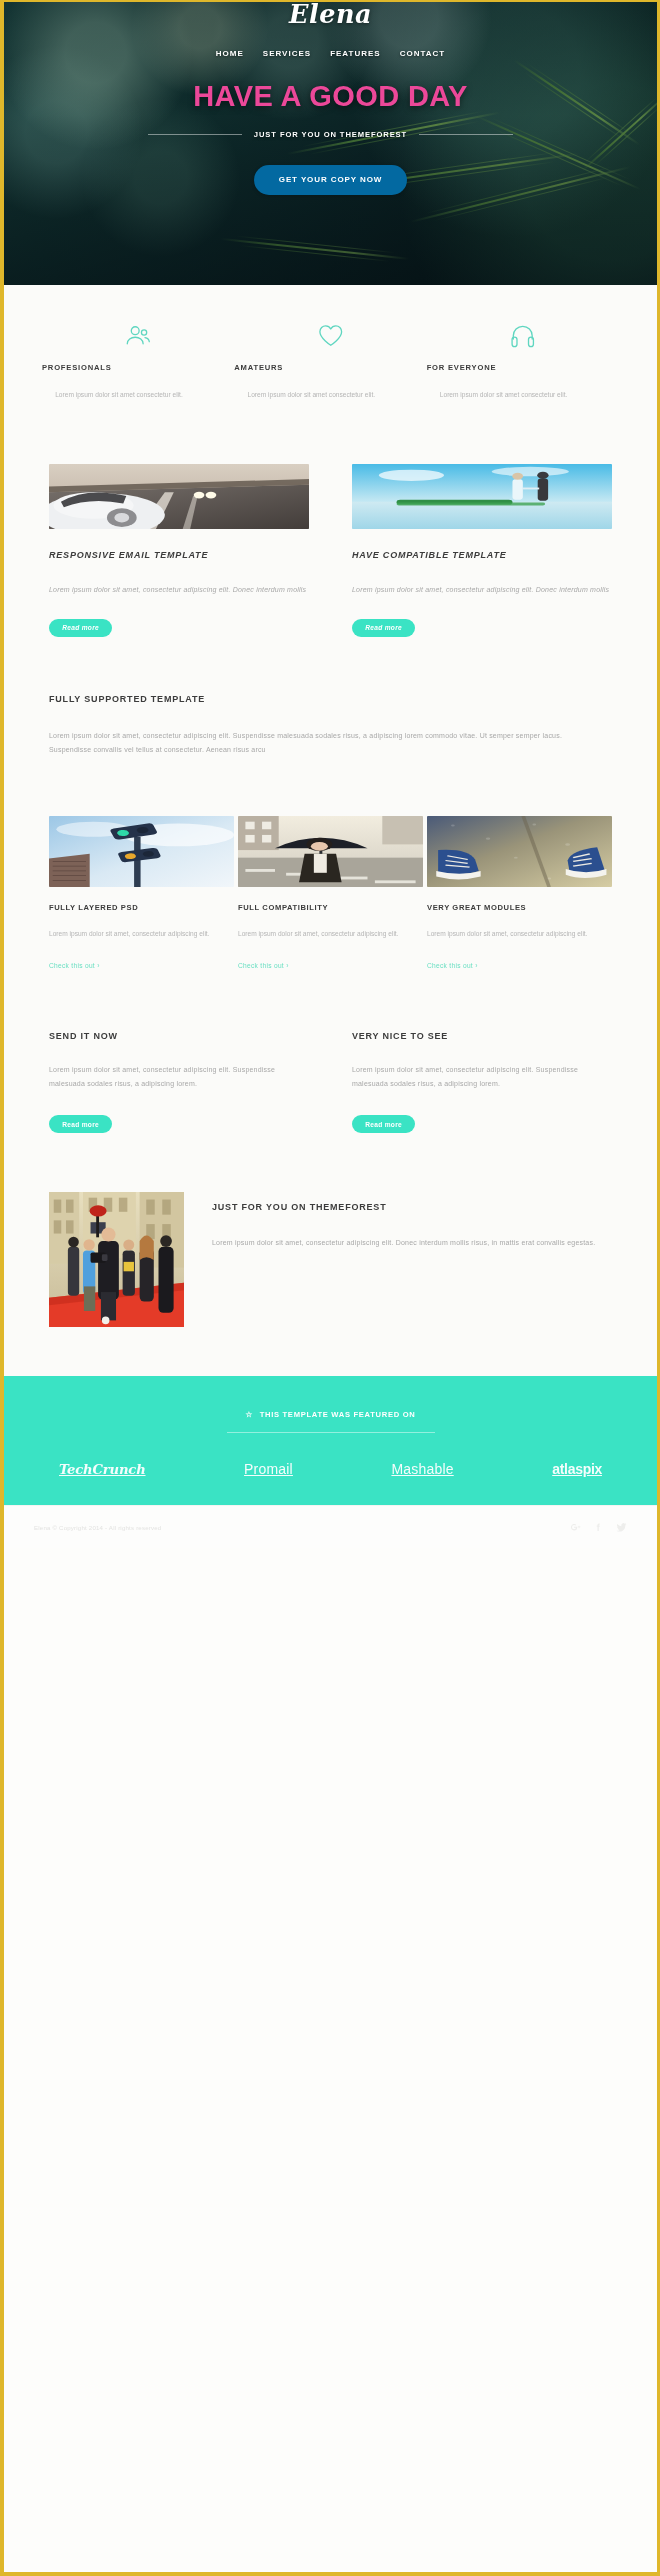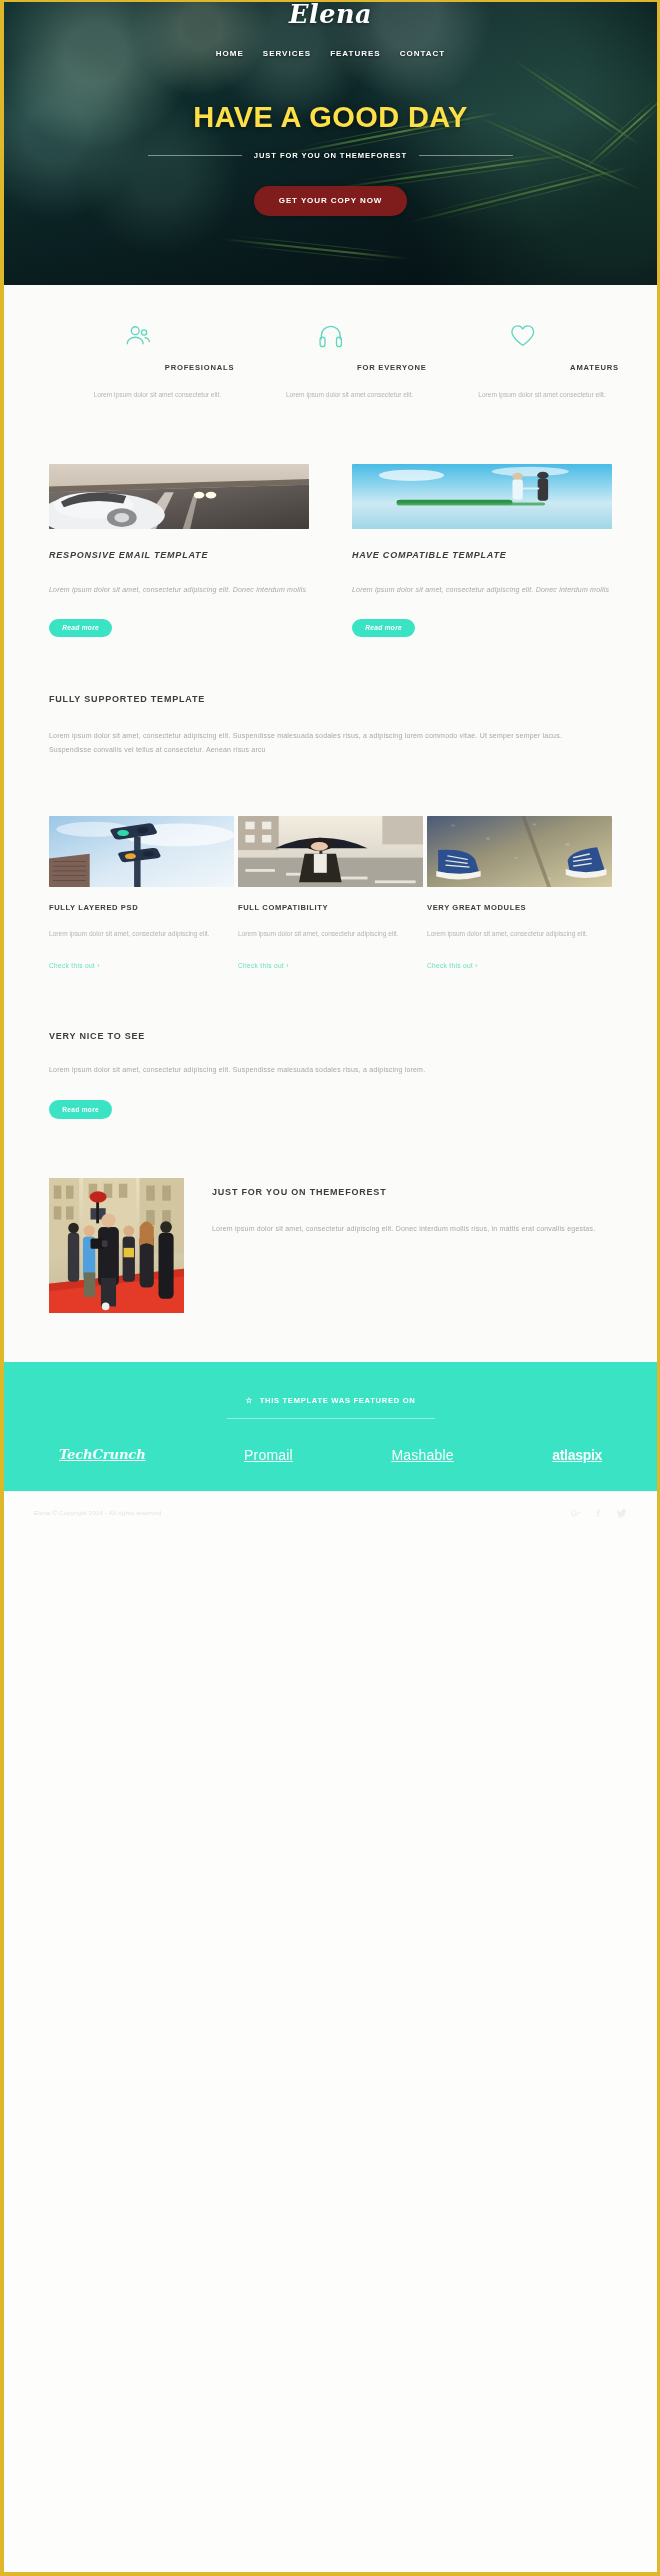--- a/index.html
+++ b/index.html
@@ -90,8 +90,8 @@
     text-shadow:0 0.9px 2.8px rgba(0,0,0,.55);
   }
   .hero-title {
-    margin-top:45px;
-    color:#fde047;
+    margin-top:24px;
+    color:#ec4899;
     font-size:29px;
     font-weight:bold;
     letter-spacing:0.4px;

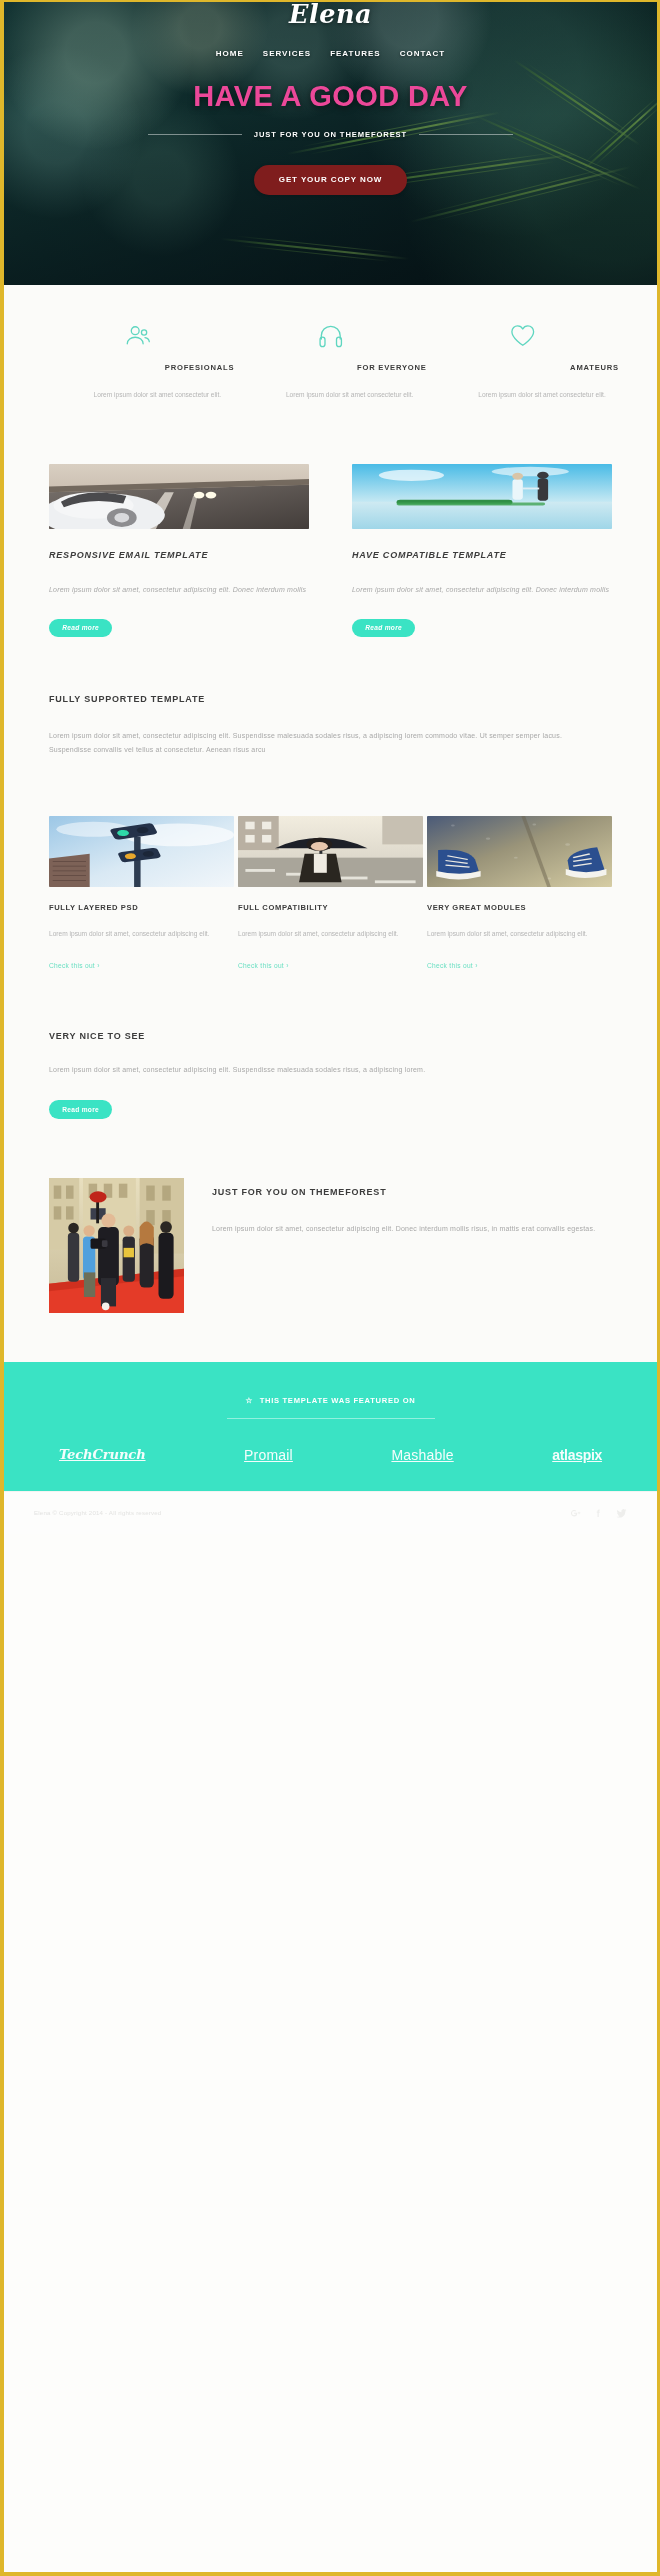--- a/index.html
+++ b/index.html
@@ -114,7 +114,7 @@
   .hero-cta {
     display:inline-block;
     margin-top:26.5px;
-    background:#7f1d1d;
+    background:#0369a1;
     color:#ffffff;
     font-size:8px;
     font-weight:bold;

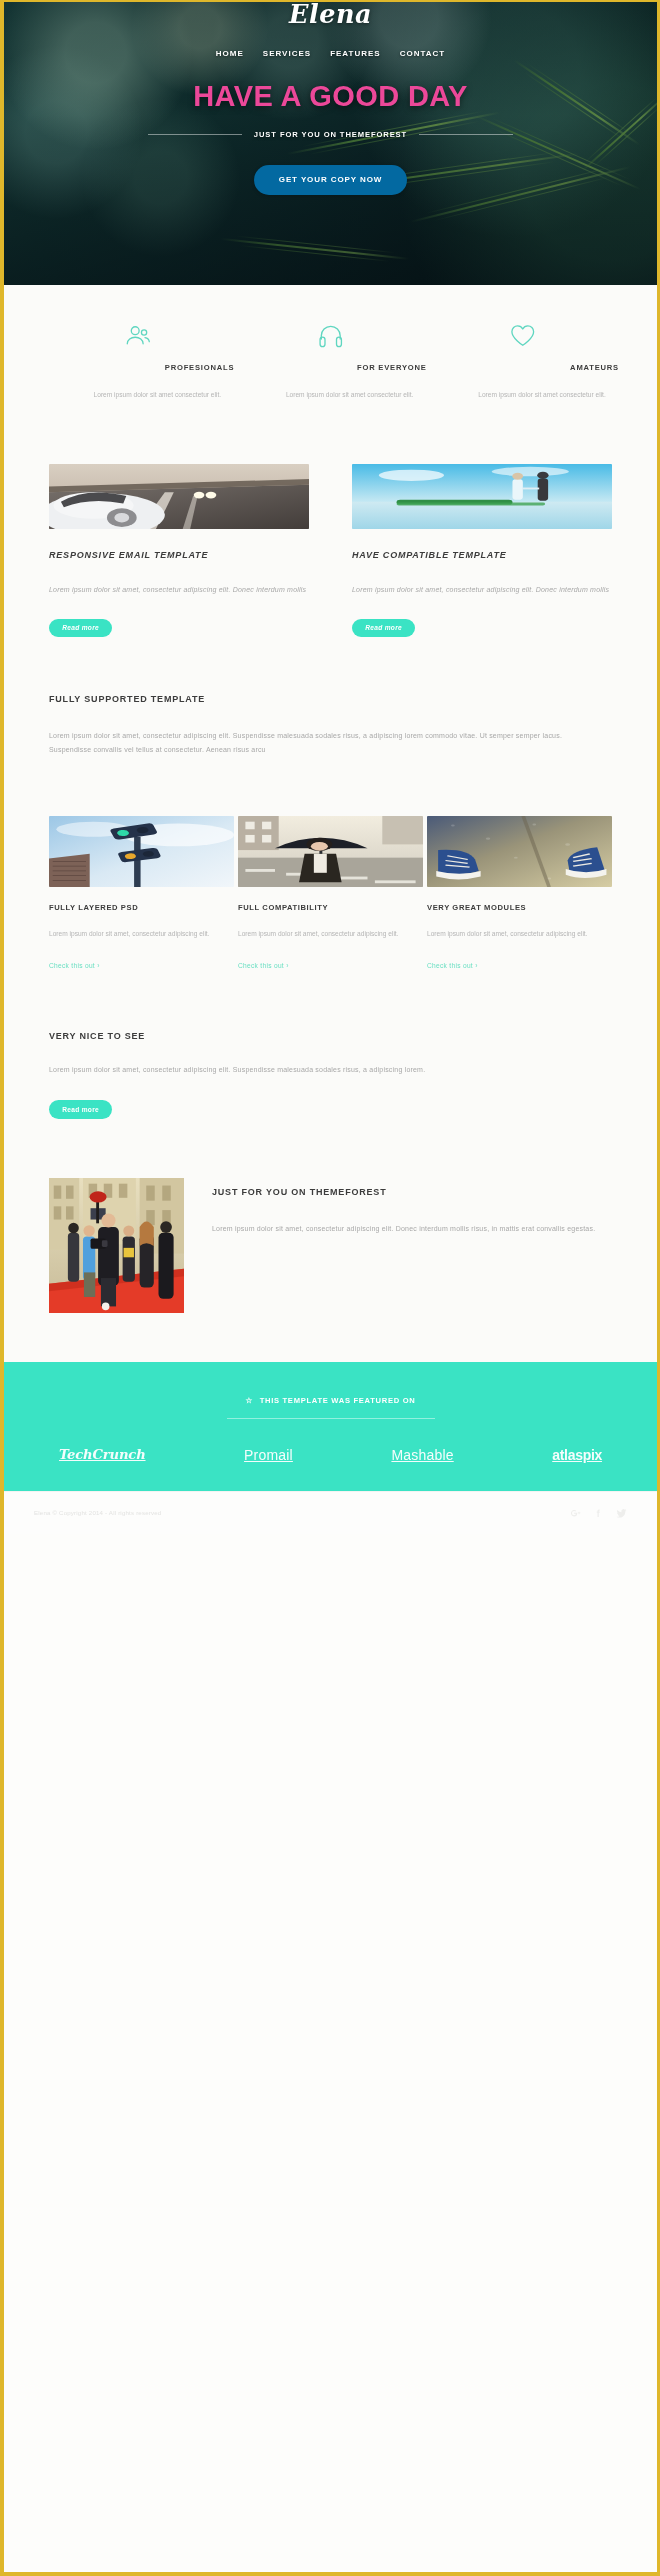--- a/index.html
+++ b/index.html
@@ -152,7 +152,7 @@
   .features {
     display:flex; padding:36px 38px 0 38px;
   }
-  .feature { flex:1; text-align:right; }
+  .feature { flex:1; text-align:left; }
   .feature .ico { height:30px; display:flex; align-items:center; justify-content:center; }
   .feature .ttl {
     margin-top:12.3px; font-size:7.6px; font-weight:bold;

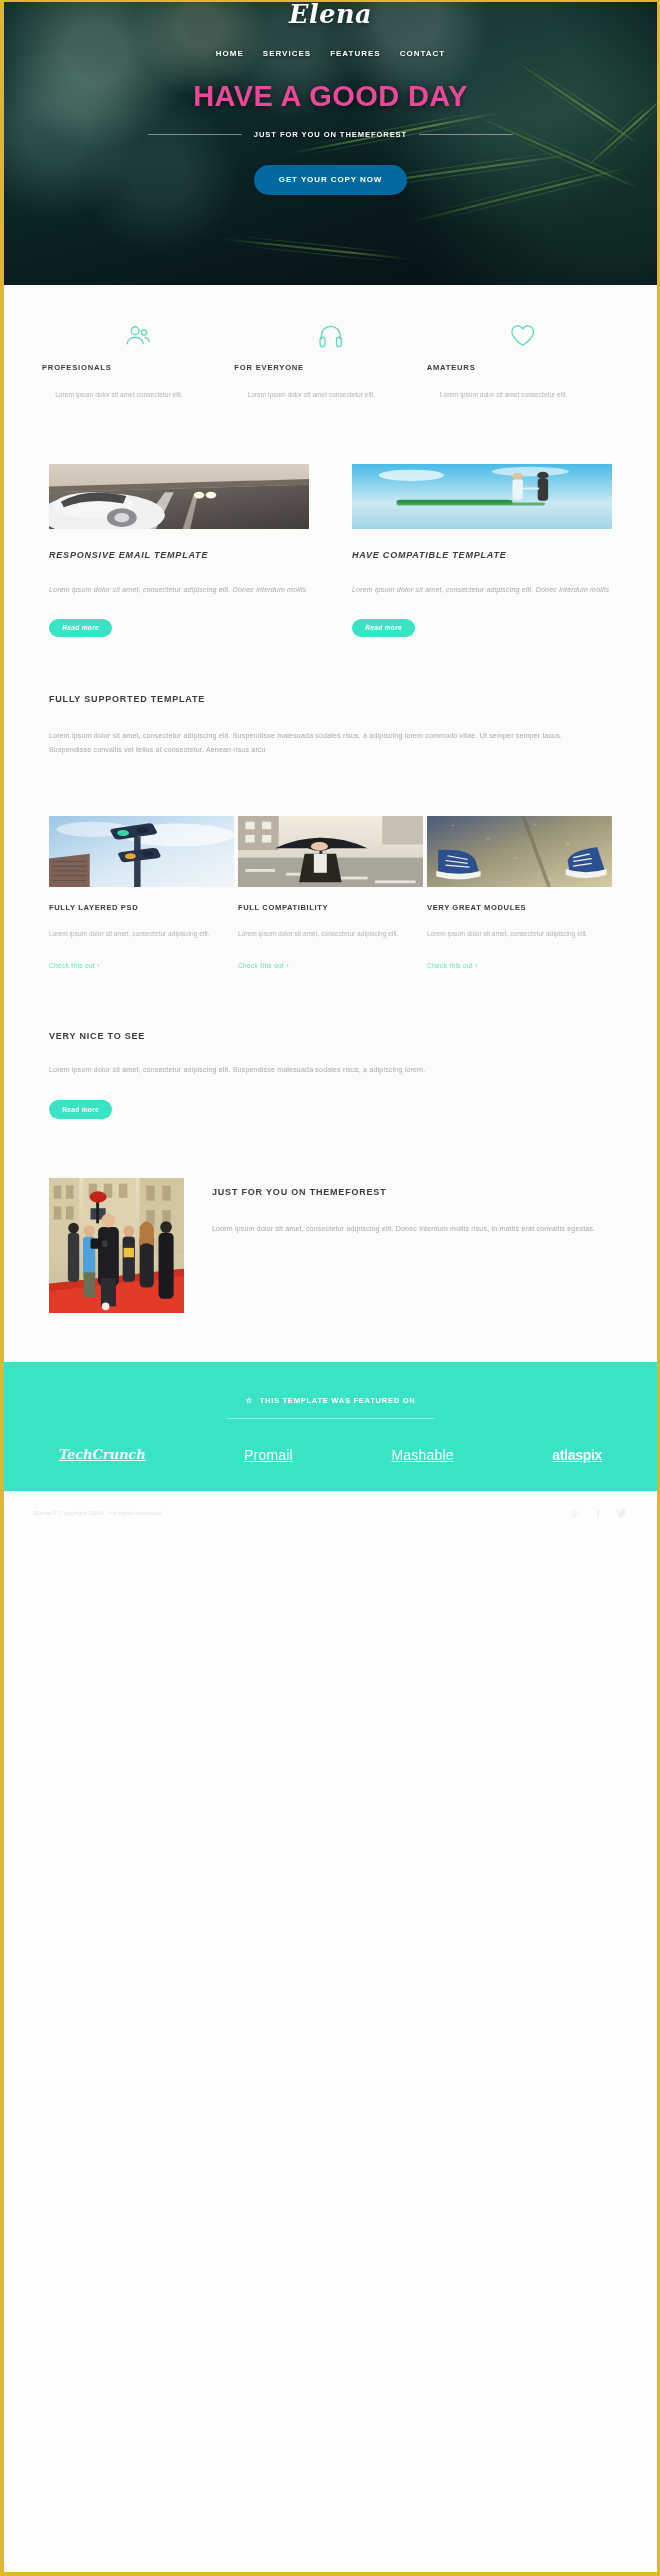--- a/index.html
+++ b/index.html
@@ -298,6 +298,16 @@
 
       <div class="feature">
         <div class="ico">
+          <svg width="25.5" height="23.6" viewBox="0 0 27 25" fill="none" stroke="#5fd6c0" stroke-width="1.4" stroke-linecap="round" stroke-linejoin="round">
+            <path d="M13.5 22.5C13.5 22.5 2 15.2 2 8.2 2 4.6 4.8 2 8.1 2c2.4 0 4.4 1.4 5.4 3.3C14.5 3.4 16.5 2 18.9 2 22.2 2 25 4.6 25 8.2c0 7-11.5 14.3-11.5 14.3z"></path>
+          </svg>
+        </div>
+        <div class="ttl">AMATEURS</div>
+        <div class="txt">Lorem ipsum dolor sit amet consectetur elit.</div>
+      </div>
+
+      <div class="feature">
+        <div class="ico">
           <svg width="25.5" height="25.5" viewBox="0 0 27 27" fill="none" stroke="#5fd6c0" stroke-width="1.4" stroke-linecap="round" stroke-linejoin="round">
             <path d="M3.5 17V13.5C3.5 8 8 3.5 13.5 3.5S23.5 8 23.5 13.5V17"></path>
             <rect x="2.2" y="15" width="5.2" height="10" rx="2.6"></rect>
@@ -305,16 +315,6 @@
           </svg>
         </div>
         <div class="ttl">FOR EVERYONE</div>
-        <div class="txt">Lorem ipsum dolor sit amet consectetur elit.</div>
-      </div>
-
-      <div class="feature">
-        <div class="ico">
-          <svg width="25.5" height="23.6" viewBox="0 0 27 25" fill="none" stroke="#5fd6c0" stroke-width="1.4" stroke-linecap="round" stroke-linejoin="round">
-            <path d="M13.5 22.5C13.5 22.5 2 15.2 2 8.2 2 4.6 4.8 2 8.1 2c2.4 0 4.4 1.4 5.4 3.3C14.5 3.4 16.5 2 18.9 2 22.2 2 25 4.6 25 8.2c0 7-11.5 14.3-11.5 14.3z"></path>
-          </svg>
-        </div>
-        <div class="ttl">AMATEURS</div>
         <div class="txt">Lorem ipsum dolor sit amet consectetur elit.</div>
       </div>
     </section>

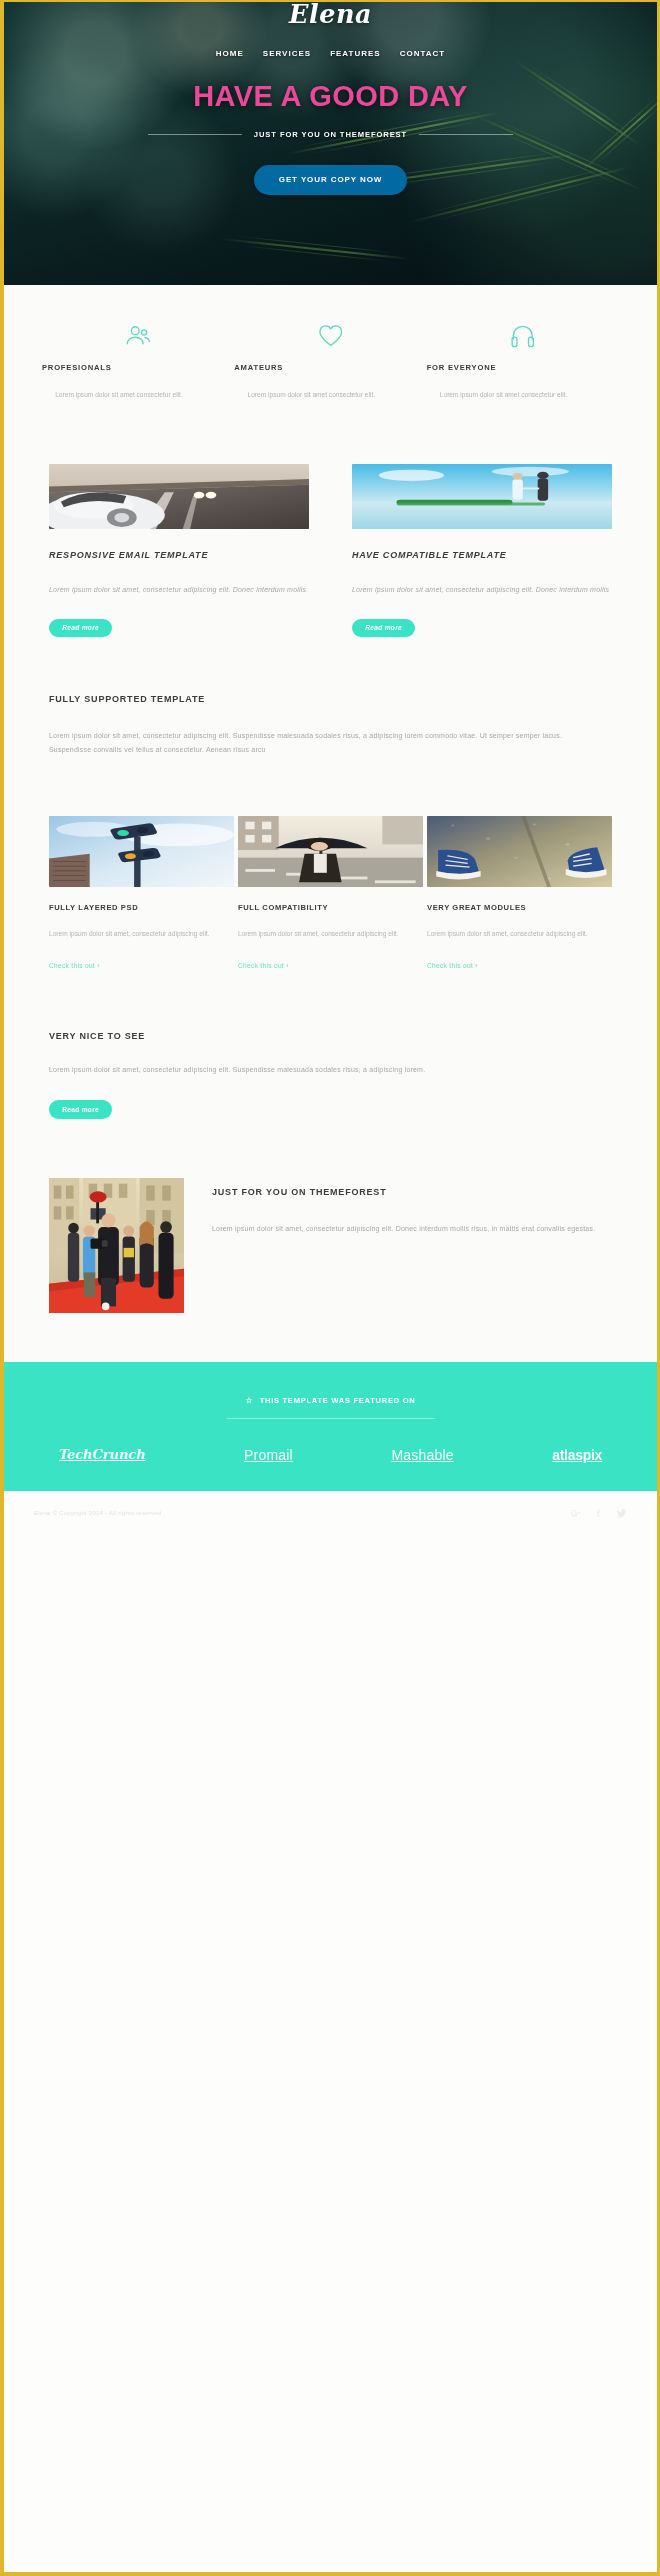--- a/index.html
+++ b/index.html
@@ -529,6 +529,11 @@
     </section>
 
     <section class="two-text">
+      <div class="col">
+        <div class="sec-title">SEND IT NOW</div>
+        <div class="desc sec-text">Lorem ipsum dolor sit amet, consectetur adipiscing elit. Suspendisse malesuada sodales risus, a adipiscing lorem.</div>
+        <div class="act"><a class="btn-mint" href="#">Read more</a></div>
+      </div>
       <div class="col">
         <div class="sec-title">VERY NICE TO SEE</div>
         <div class="desc sec-text">Lorem ipsum dolor sit amet, consectetur adipiscing elit. Suspendisse malesuada sodales risus, a adipiscing lorem.</div>

